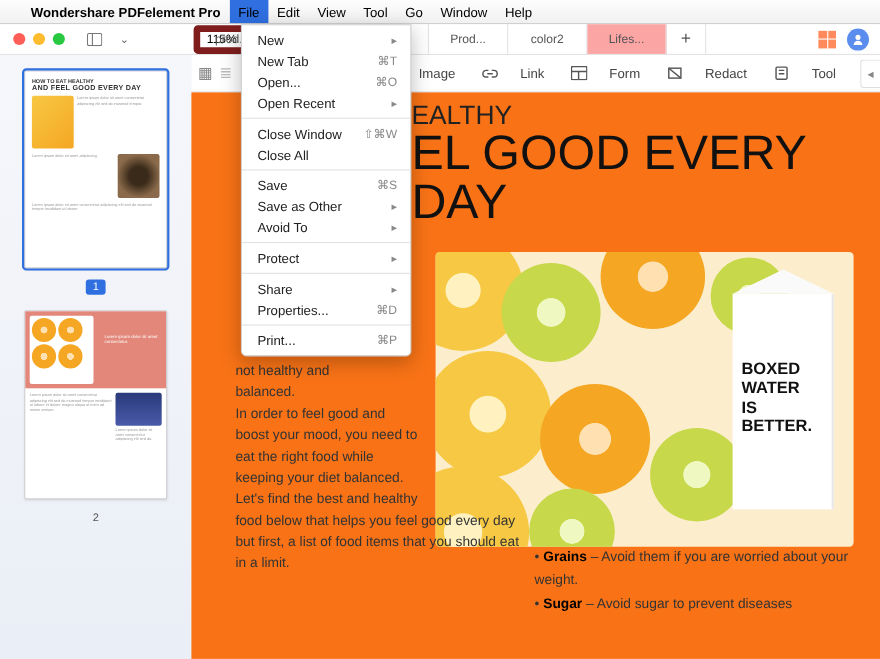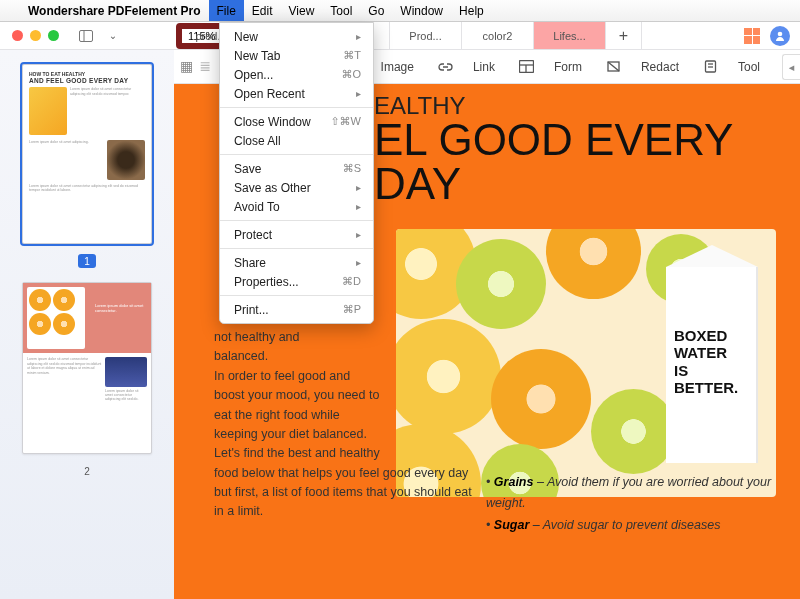--- a/index.html
+++ b/index.html
@@ -56,7 +56,7 @@
   .carton .top{position:absolute;top:-22px;left:0;width:0;height:0;border-left:46px solid transparent;border-right:46px solid transparent;border-bottom:22px solid #fafafa;}
   .carton .txt{position:absolute;top:60px;left:8px;font-family:Arial;font-weight:900;font-size:15px;line-height:1.15;color:#111;}
   .bodytext { position:absolute; left:0; top:244px; width:240px; font-size:12.5px; line-height:1.55; color:#333; }
-  .rightcol { position:absolute; right:24px; top:388px; width:290px; font-size:12.5px; line-height:1.7; color:#333;font-style:italic; }
+  .rightcol { position:absolute; right:24px; top:412px; width:290px; font-size:12.5px; line-height:1.7; color:#333; }
   .rightcol b{color:#000;}
   .sidebtn { position:absolute; right:0; top:54px; width:18px; height:26px; background:#fff; border:1px solid #ddd; border-right:none; border-radius:3px 0 0 3px; display:flex; align-items:center; justify-content:center; color:#888; font-size:11px; }
   

